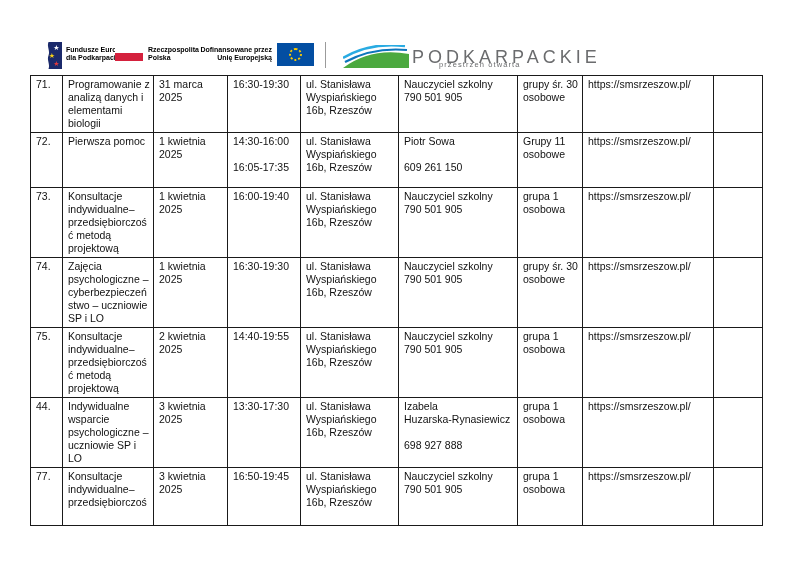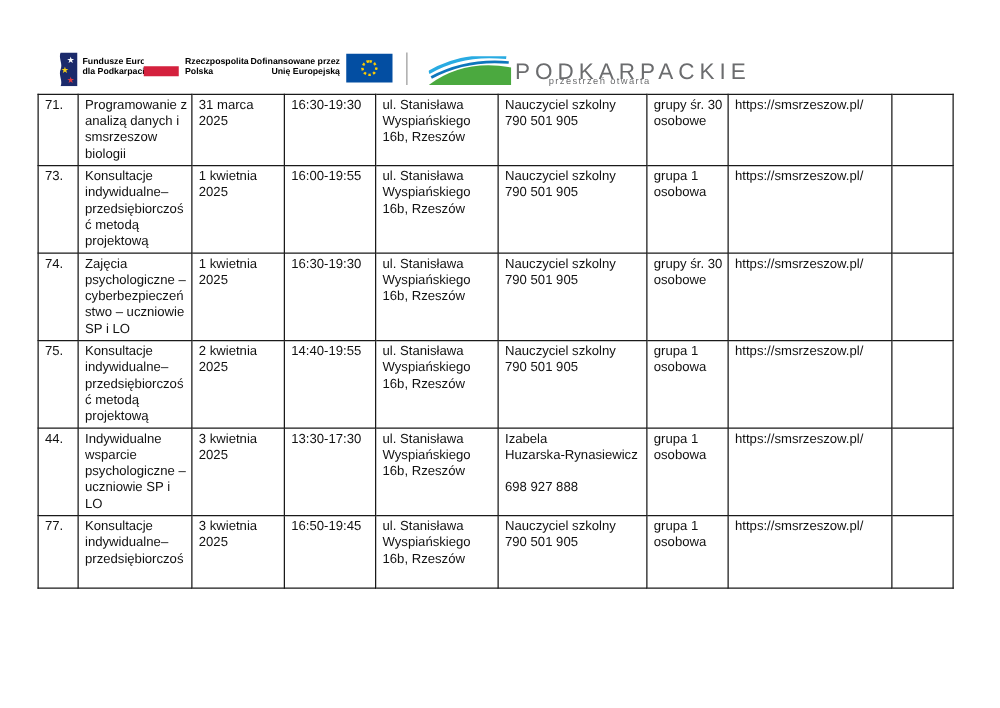--- a/index.html
+++ b/index.html
@@ -119,7 +119,7 @@
       <td>71.</td>
       <td>Programowanie z
 analizą danych i
-smsrzeszow
+elementami
 biologii</td>
       <td>31 marca
 2025</td>

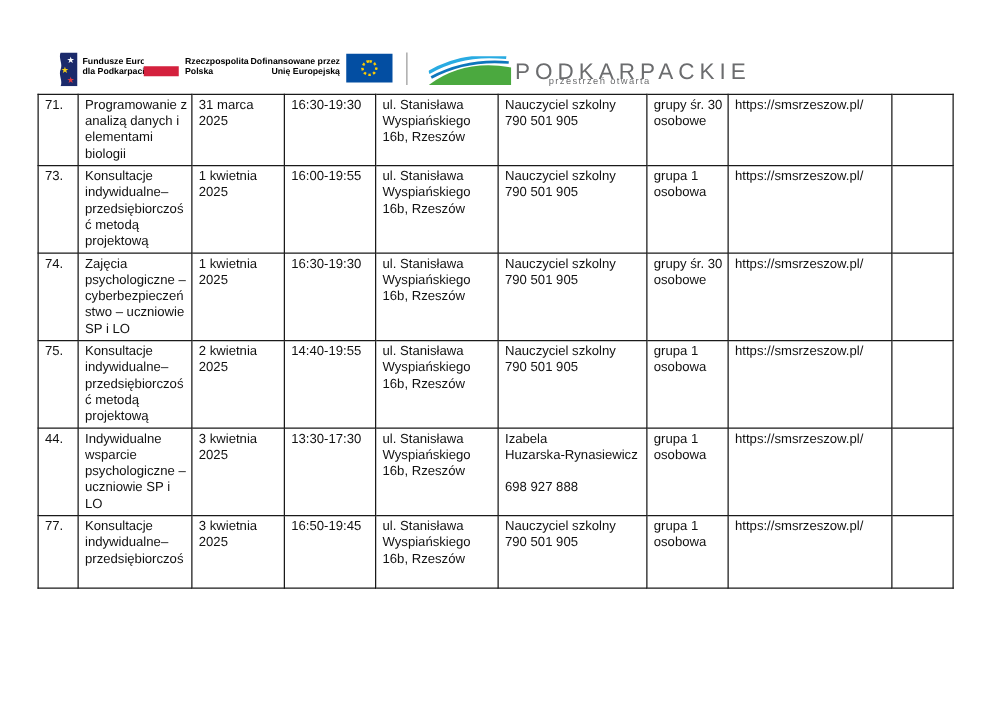--- a/index.html
+++ b/index.html
@@ -134,6 +134,25 @@
       <td>https://smsrzeszow.pl/</td>
       <td></td>
     </tr>
+    <tr style="height:55px">
+      <td>72.</td>
+      <td>Pierwsza pomoc</td>
+      <td>1 kwietnia
+2025</td>
+      <td>14:30-16:00
+
+16:05-17:35</td>
+      <td>ul. Stanisława
+Wyspiańskiego
+16b, Rzeszów</td>
+      <td>Piotr Sowa
+
+609 261 150</td>
+      <td>Grupy 11
+osobowe</td>
+      <td>https://smsrzeszow.pl/</td>
+      <td></td>
+    </tr>
     <tr style="height:65px">
       <td>73.</td>
       <td>Konsultacje

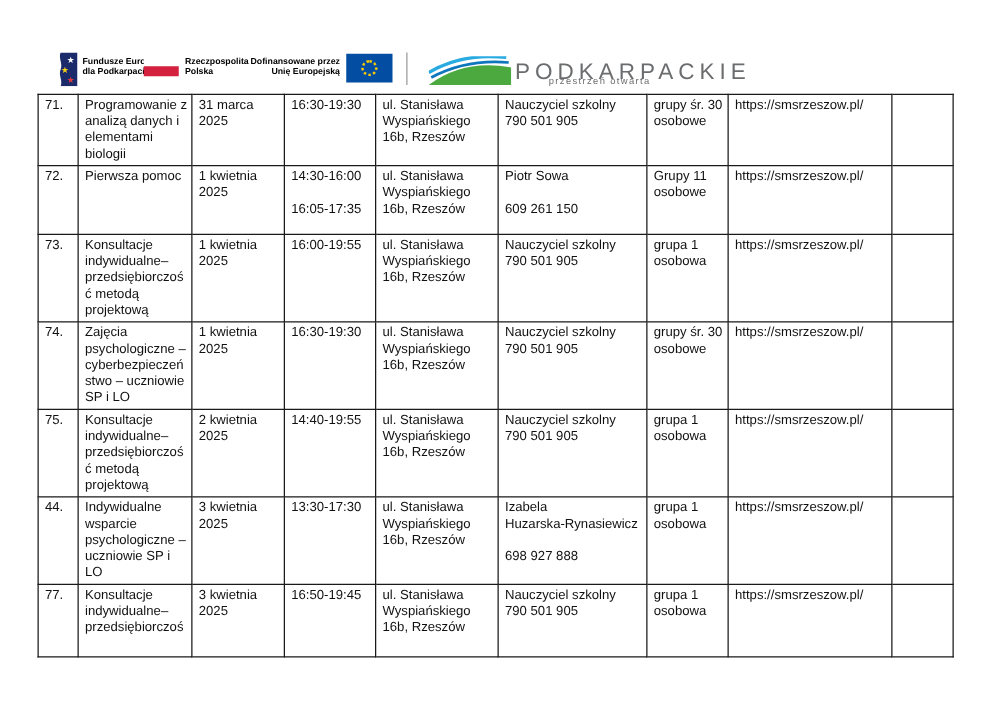--- a/index.html
+++ b/index.html
@@ -162,7 +162,7 @@
 projektową</td>
       <td>1 kwietnia
 2025</td>
-      <td>16:00-19:55</td>
+      <td>16:00-19:40</td>
       <td>ul. Stanisława
 Wyspiańskiego
 16b, Rzeszów</td>

